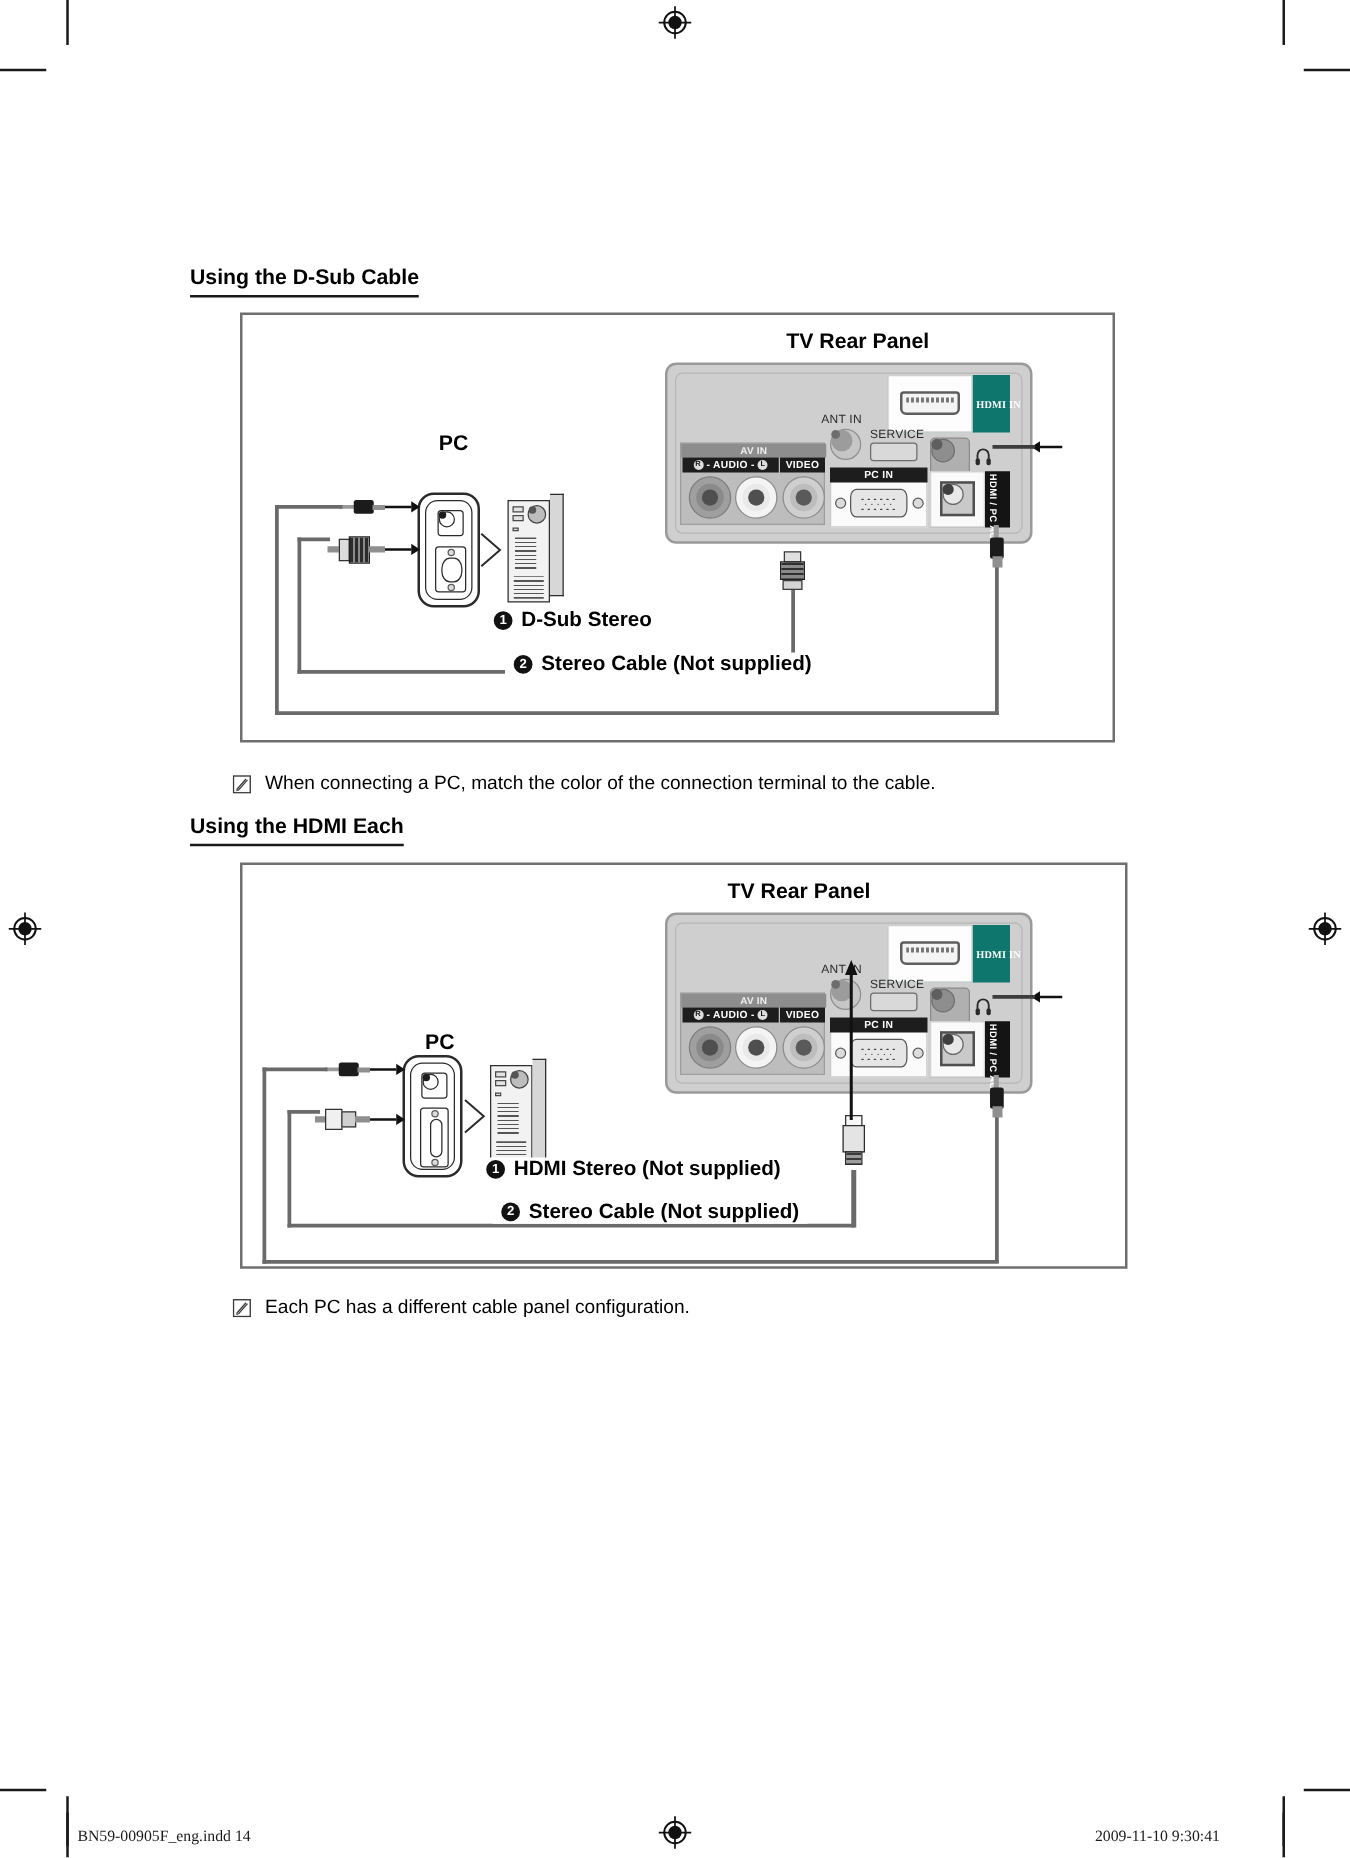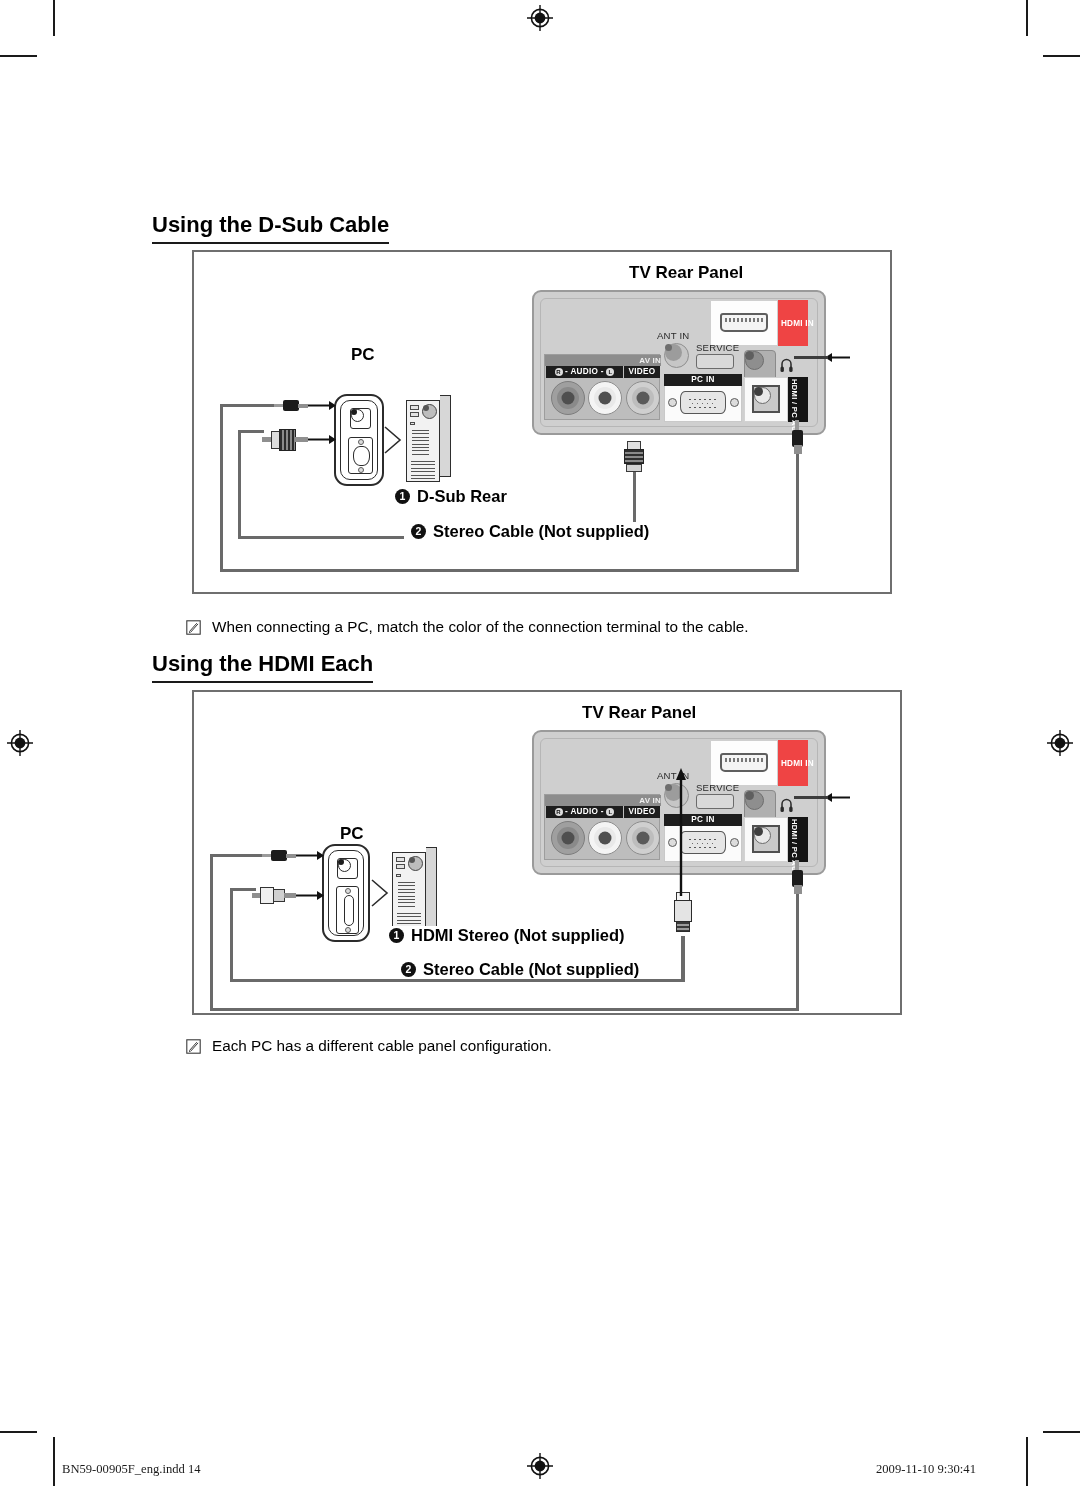--- a/index.html
+++ b/index.html
@@ -58,7 +58,7 @@
   
   .subhead {
     position: absolute;
-    font-size: 22px;
+    font-size: 17px;
     font-weight: bold;
     white-space: nowrap;
     padding-bottom: 4px;

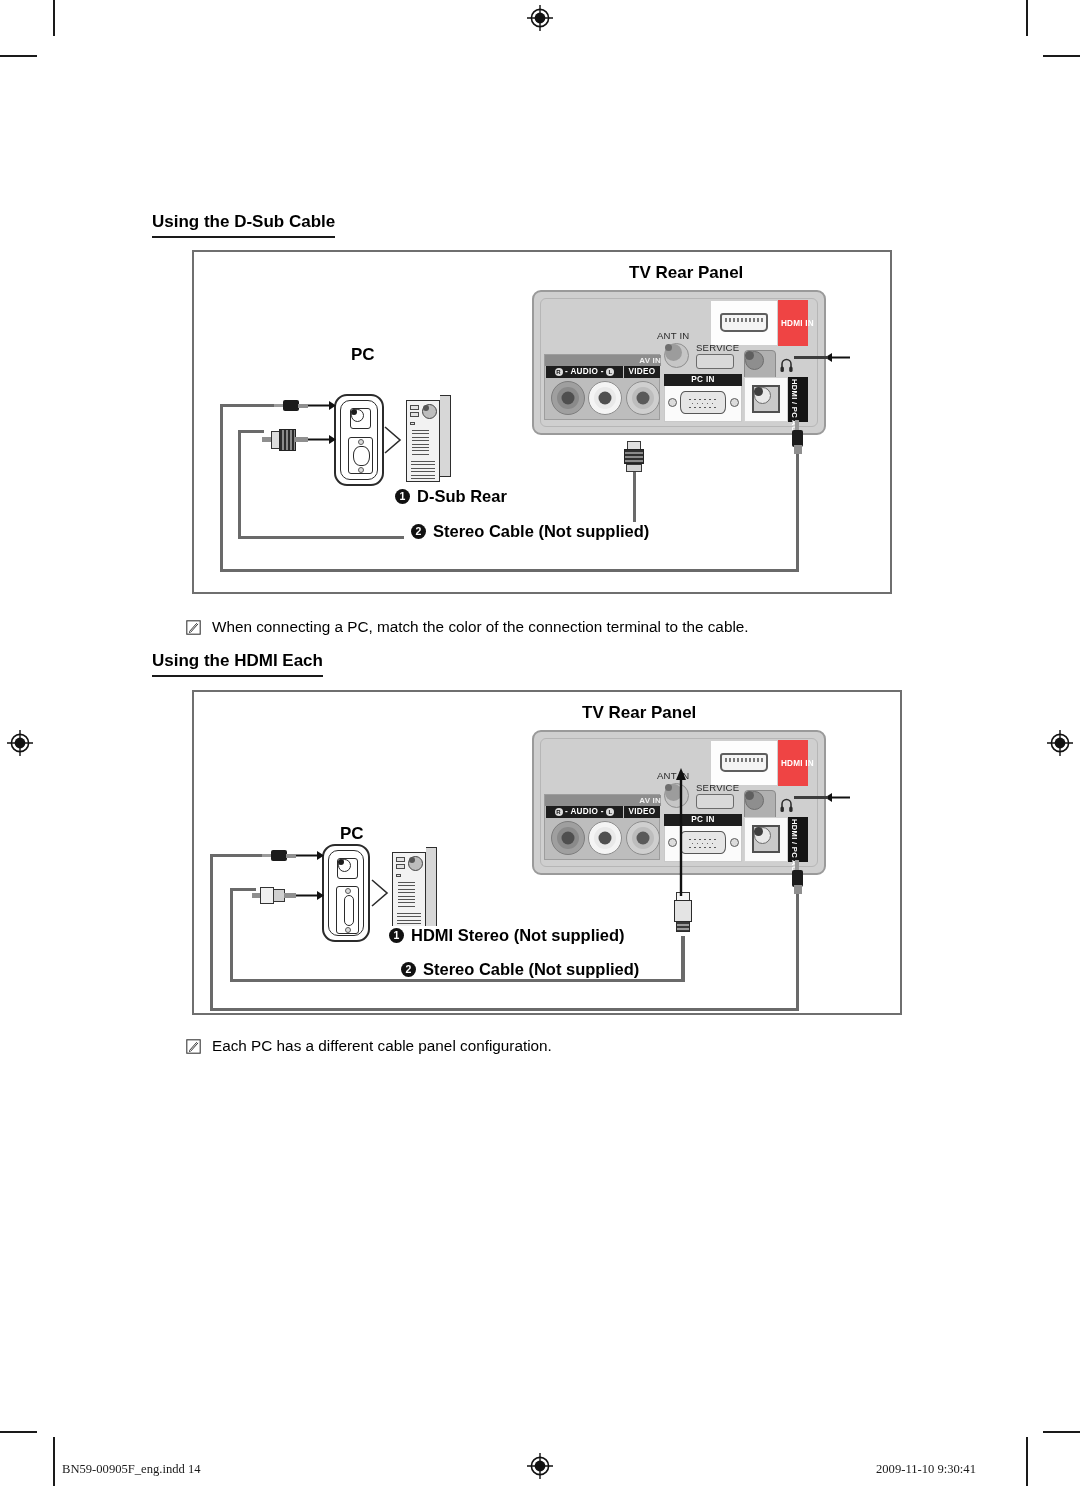--- a/index.html
+++ b/index.html
@@ -149,7 +149,7 @@
   .blk { position: absolute; box-sizing: border-box; }
 
   
-  .hdmi-block { background: #ef4444; }
+  .hdmi-block { background: #0f766e; font-family: Liberation Serif, serif; }
   .hdmi-well { background: #fdfdfd; border: 1px solid #cfcfcf; }
   .hdmi-port {
     position: absolute;

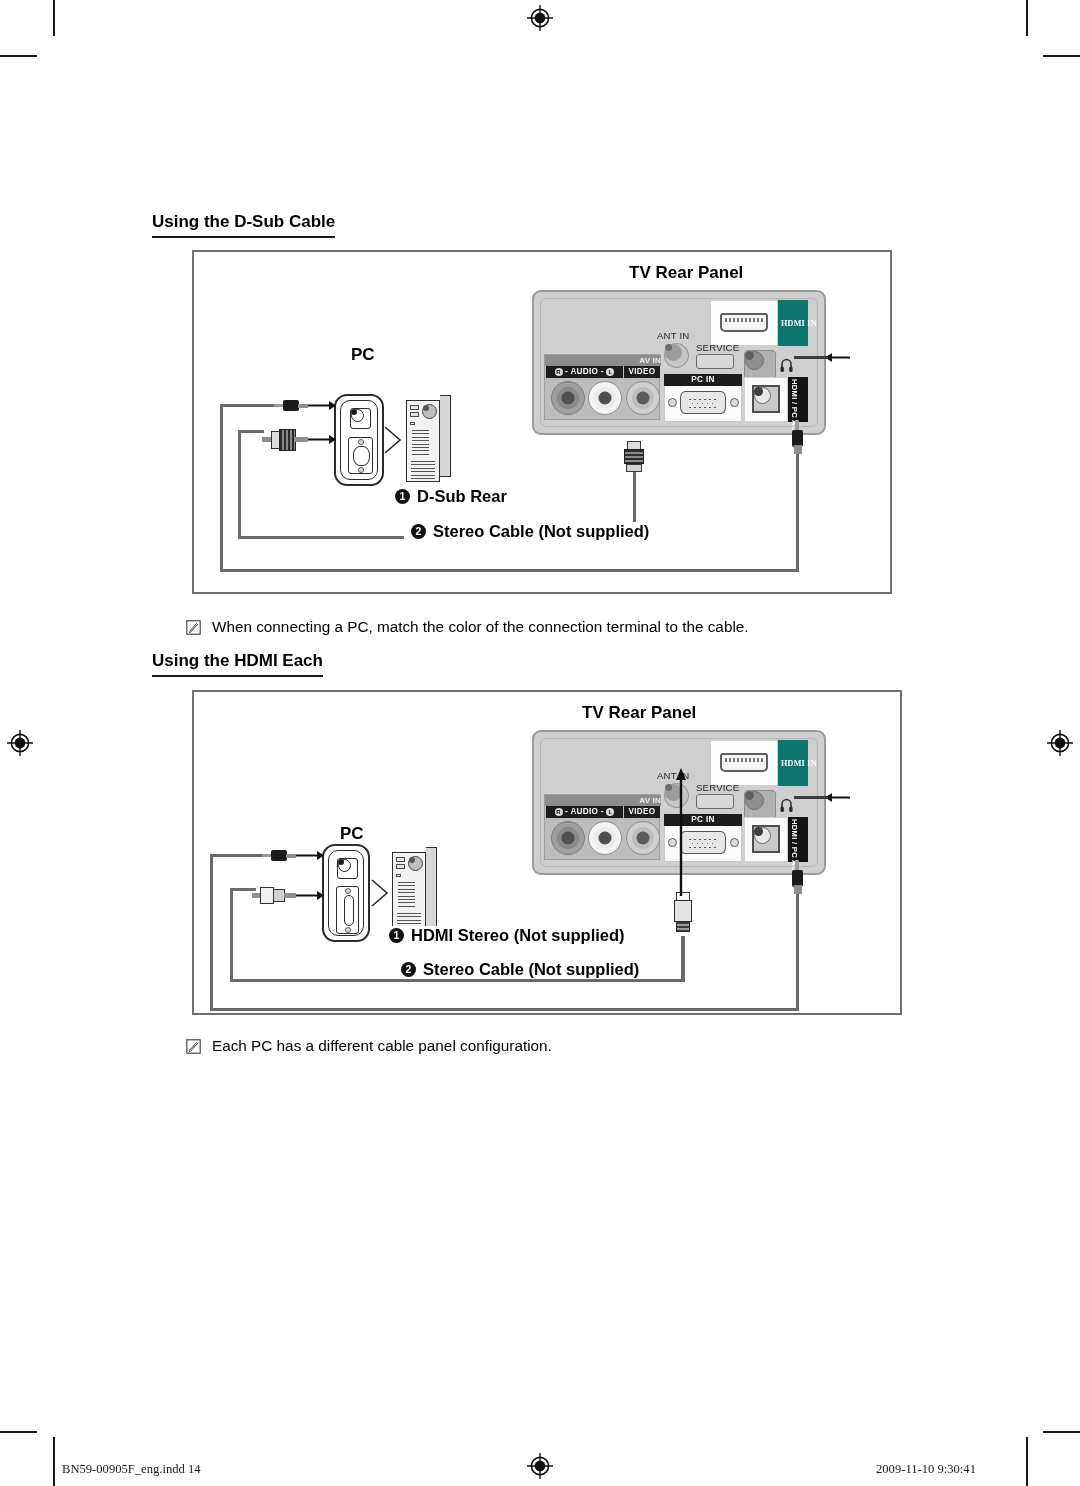--- a/index.html
+++ b/index.html
@@ -189,7 +189,7 @@
     color: #efefef;
     font-size: 8px;
     font-weight: bold;
-    text-align: right;
+    text-align: center;
     letter-spacing: 0.2px;
     box-sizing: border-box;
   }

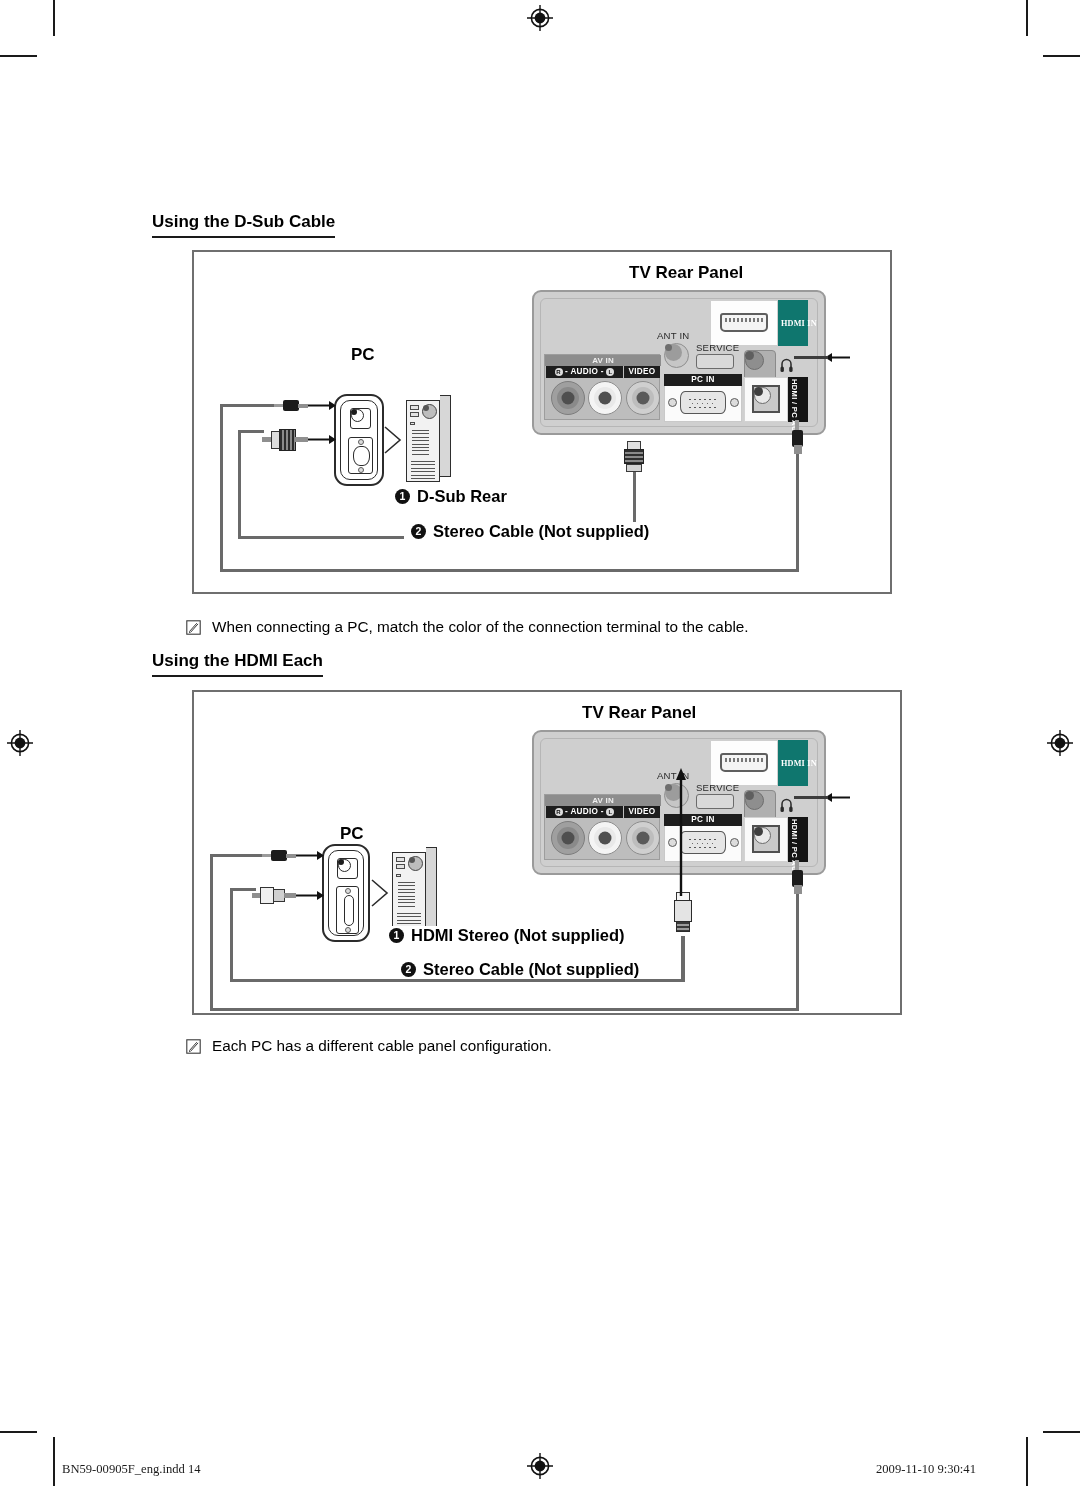--- a/index.html
+++ b/index.html
@@ -597,7 +597,7 @@
 
     <div class="cable-caption" style="left:194px;top:235px;">
       <span class="bullet-num">1</span>
-      <span>D-Sub Rear</span>
+      <span>D-Sub Stereo</span>
     </div>
     <div class="cable-caption" style="left:210px;top:270px;">
       <span class="bullet-num">2</span>

